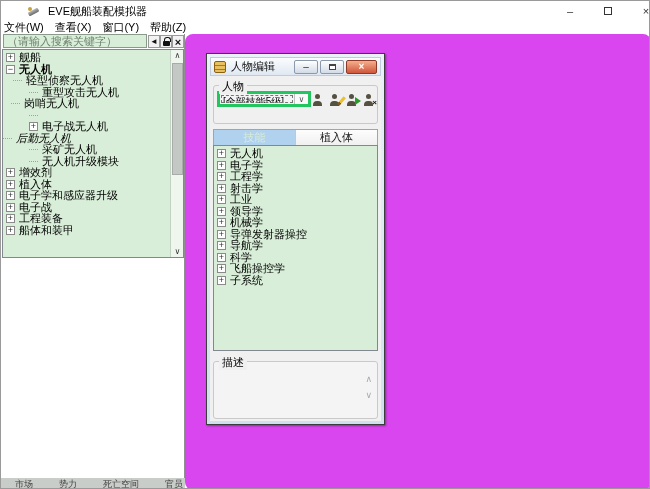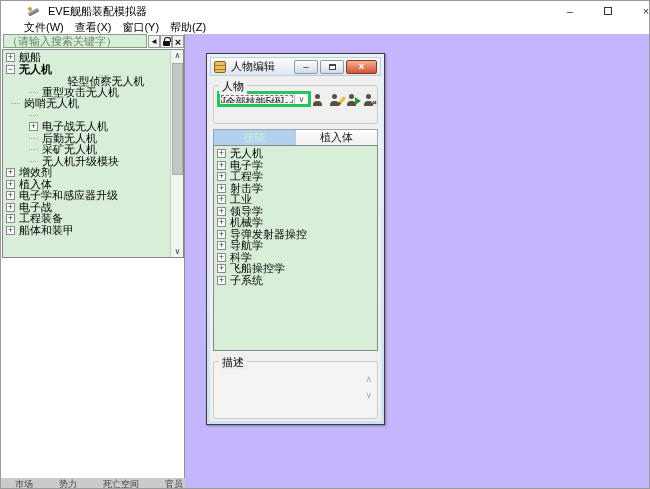--- a/index.html
+++ b/index.html
@@ -19,7 +19,7 @@
   .max-glyph { width:8px; height:8px; border:1px solid #333; display:inline-block; }
 
   
-  .menubar { position:absolute; top:20px; left:0; width:100%; height:13px; background:#fff; display:flex; gap:9px; padding-left:22px; align-items:center; }
+  .menubar { position:absolute; top:20px; left:0; width:100%; height:13px; background:#fff; display:flex; gap:9px; padding-left:2px; align-items:center; }
   .menu-item { font-size:11px; padding:0 1px; white-space:nowrap; }
 
   

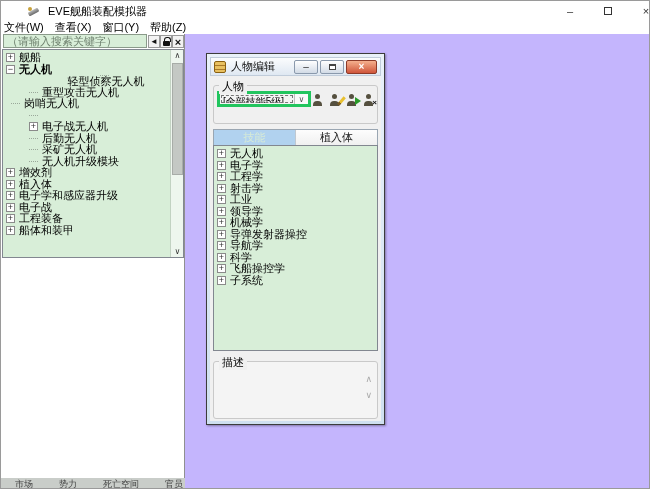--- a/index.html
+++ b/index.html
@@ -53,7 +53,7 @@
   .btab { font-size:9px; color:#3f3f3f; white-space:nowrap; }
 
   
-  .mdi { position:relative; flex:1; background:#c4b5fd; }
+  .mdi { position:relative; flex:1; background:#d946ef;border-radius:8px; }
 
   
   .dialog { position:absolute; left:21px; top:19px; width:179px; height:372px; background:linear-gradient(180deg,#e9f1f9,#cfe0f0); border:1px solid #3c3c3c; padding:3px; box-shadow:1px 1px 2px rgba(0,0,0,.35); }

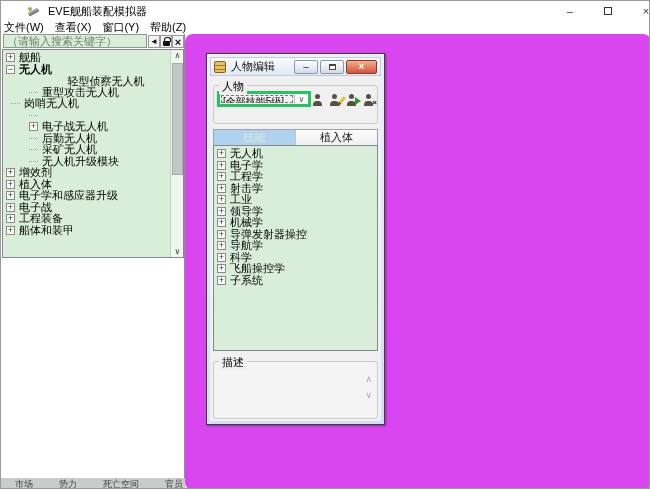--- a/index.html
+++ b/index.html
@@ -152,7 +152,7 @@
               <span class="expander">−</span>
               <span class="tlabel">无人机</span>
             </div>
-            <div class="trow" style="padding-left: 26px; flex-direction: column;">
+            <div class="trow" style="padding-left: 10px;">
               <span class="dash"></span>
               <span class="tlabel">轻型侦察无人机</span>
             </div>

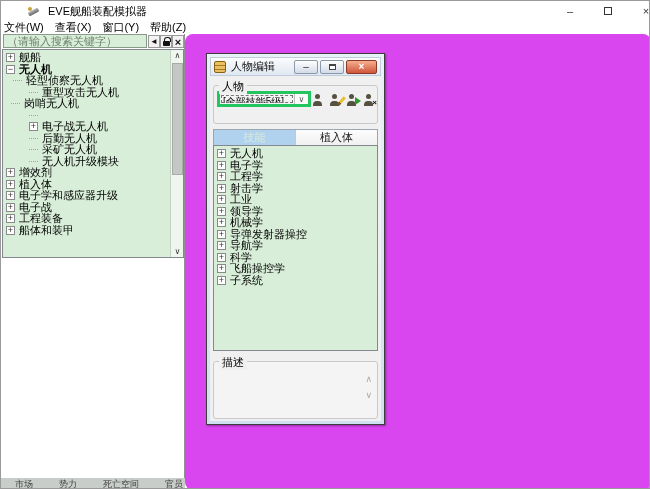--- a/index.html
+++ b/index.html
@@ -171,7 +171,7 @@
               <span class="expander">+</span>
               <span class="tlabel">电子战无人机</span>
             </div>
-            <div class="trow" style="padding-left: 26px;">
+            <div class="trow" style=" font-style: italic;">
               <span class="dash"></span>
               <span class="tlabel">后勤无人机</span>
             </div>

